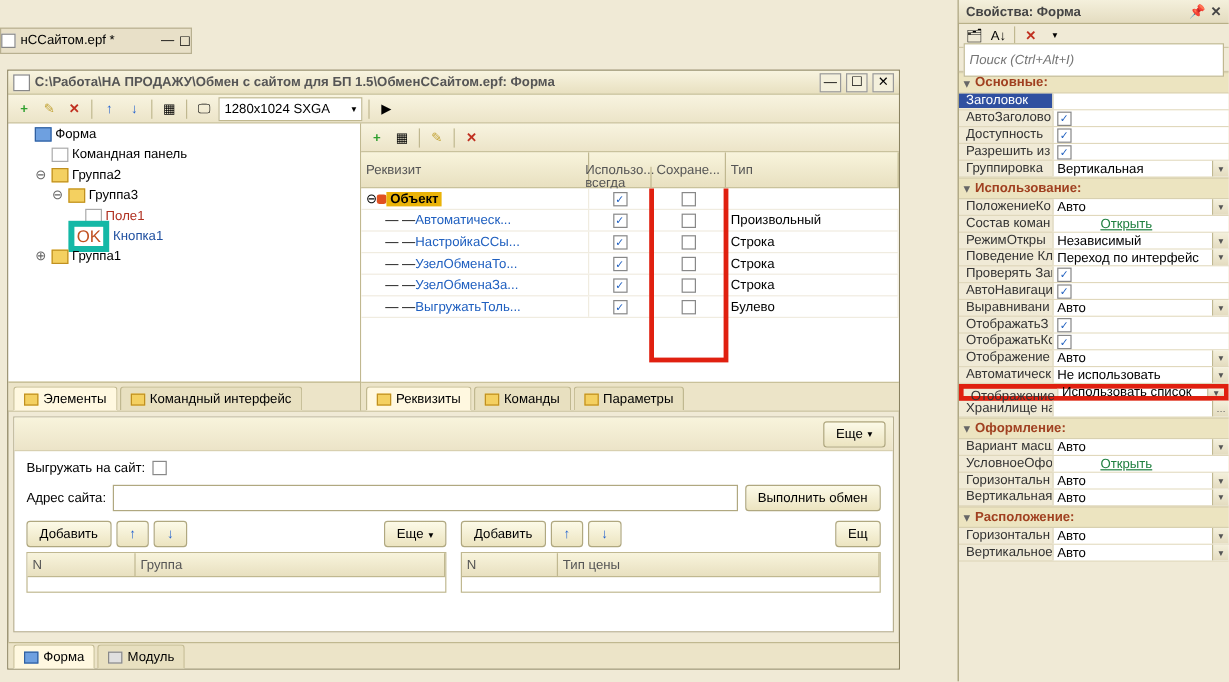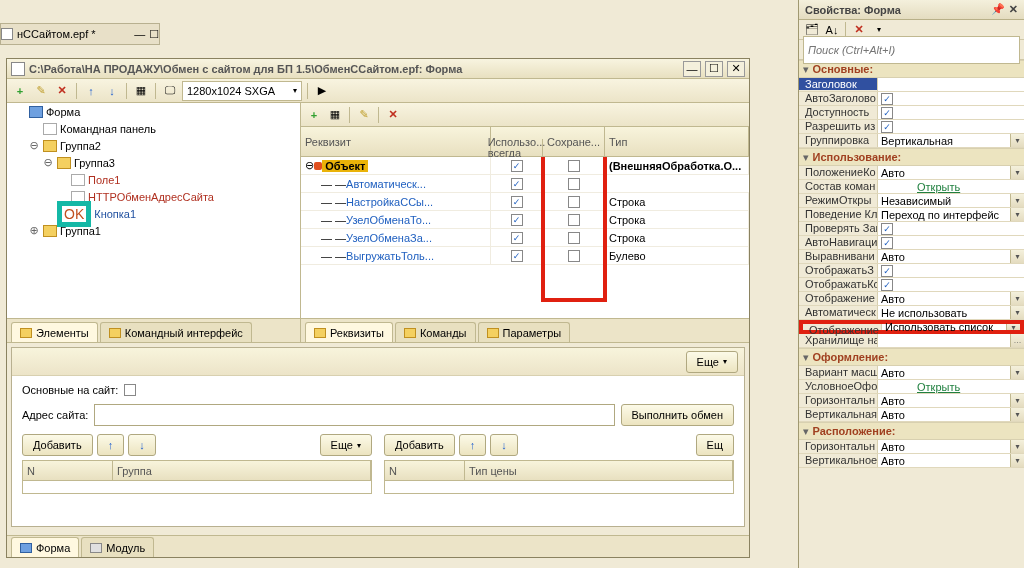--- a/index.html
+++ b/index.html
@@ -212,7 +212,6 @@
             <div style="width:62px;justify-content:center">
               <span class="chk"></span>
             </div>
-            <div style="flex:1;font-weight:bold">(ВнешняяОбработка.О...</div>
           </div>
           <div class="grid-row">
             <div style="width:190px">

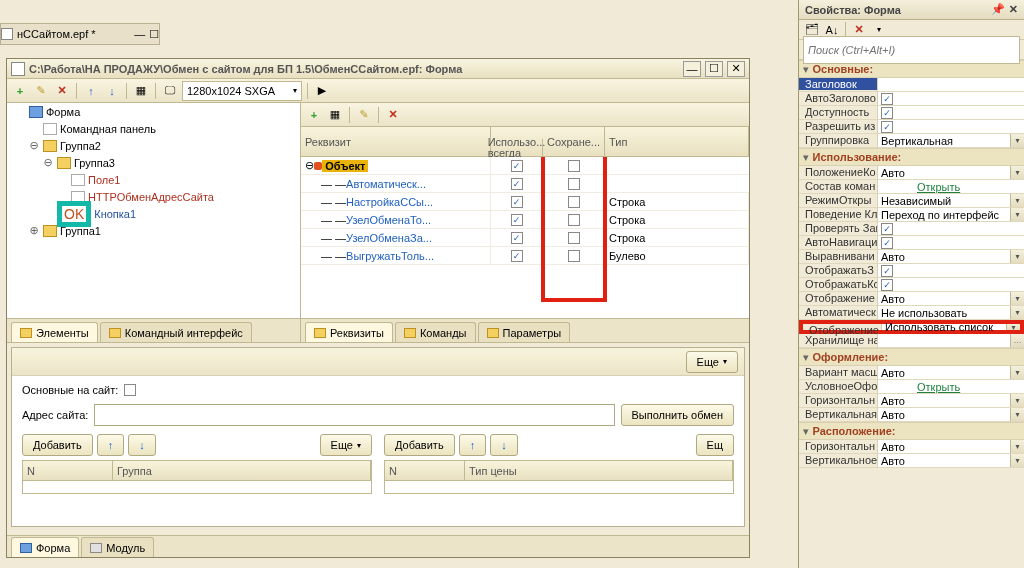--- a/index.html
+++ b/index.html
@@ -224,6 +224,7 @@
             <div style="width:62px;justify-content:center">
               <span class="chk"></span>
             </div>
+            <div style="flex:1;">Произвольный</div>
           </div>
           <div class="grid-row">
             <div style="width:190px">

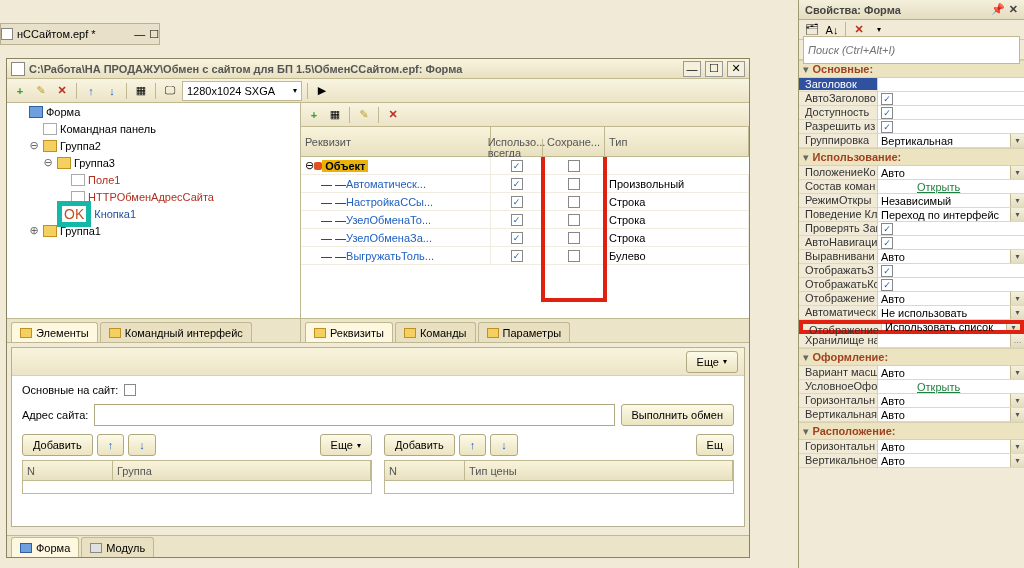--- a/index.html
+++ b/index.html
@@ -150,12 +150,6 @@
             <span class="red ">Поле1</span>
           </div>
           <div class="tree-row">
-            <span class="ind3"></span>
-            <span class="tw"></span>
-            <span class="ic item"></span>
-            <span class="red ">HTTPОбменАдресСайта</span>
-          </div>
-          <div class="tree-row">
             <span class="ind2"></span>
             <span class="tw"></span>
             <span style="color:#c05020;border:5px solid #14b8a6;font-size:14px;padding:0 2px">OK</span>

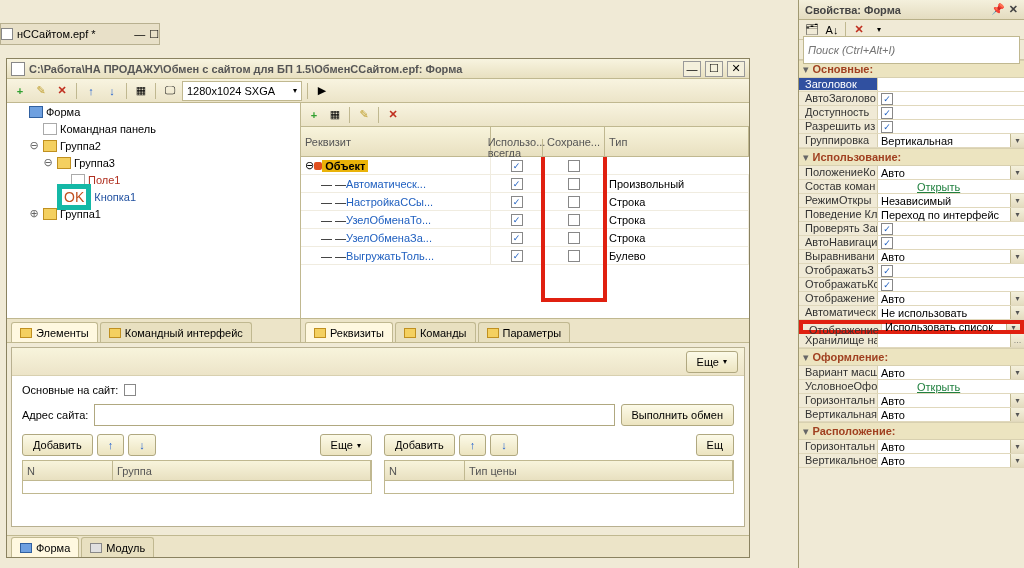--- a/index.html
+++ b/index.html
@@ -299,7 +299,7 @@
     </div>
     <div style="padding:8px 10px; display:flex; flex-direction:column; gap:8px;">
       <div style="display:flex; align-items:center; gap:6px;">
-        <span>Основные на сайт:</span>
+        <span>Выгружать на сайт:</span>
         <span class="chk"></span>
       </div>
       <div style="display:flex; align-items:center; gap:6px;">

